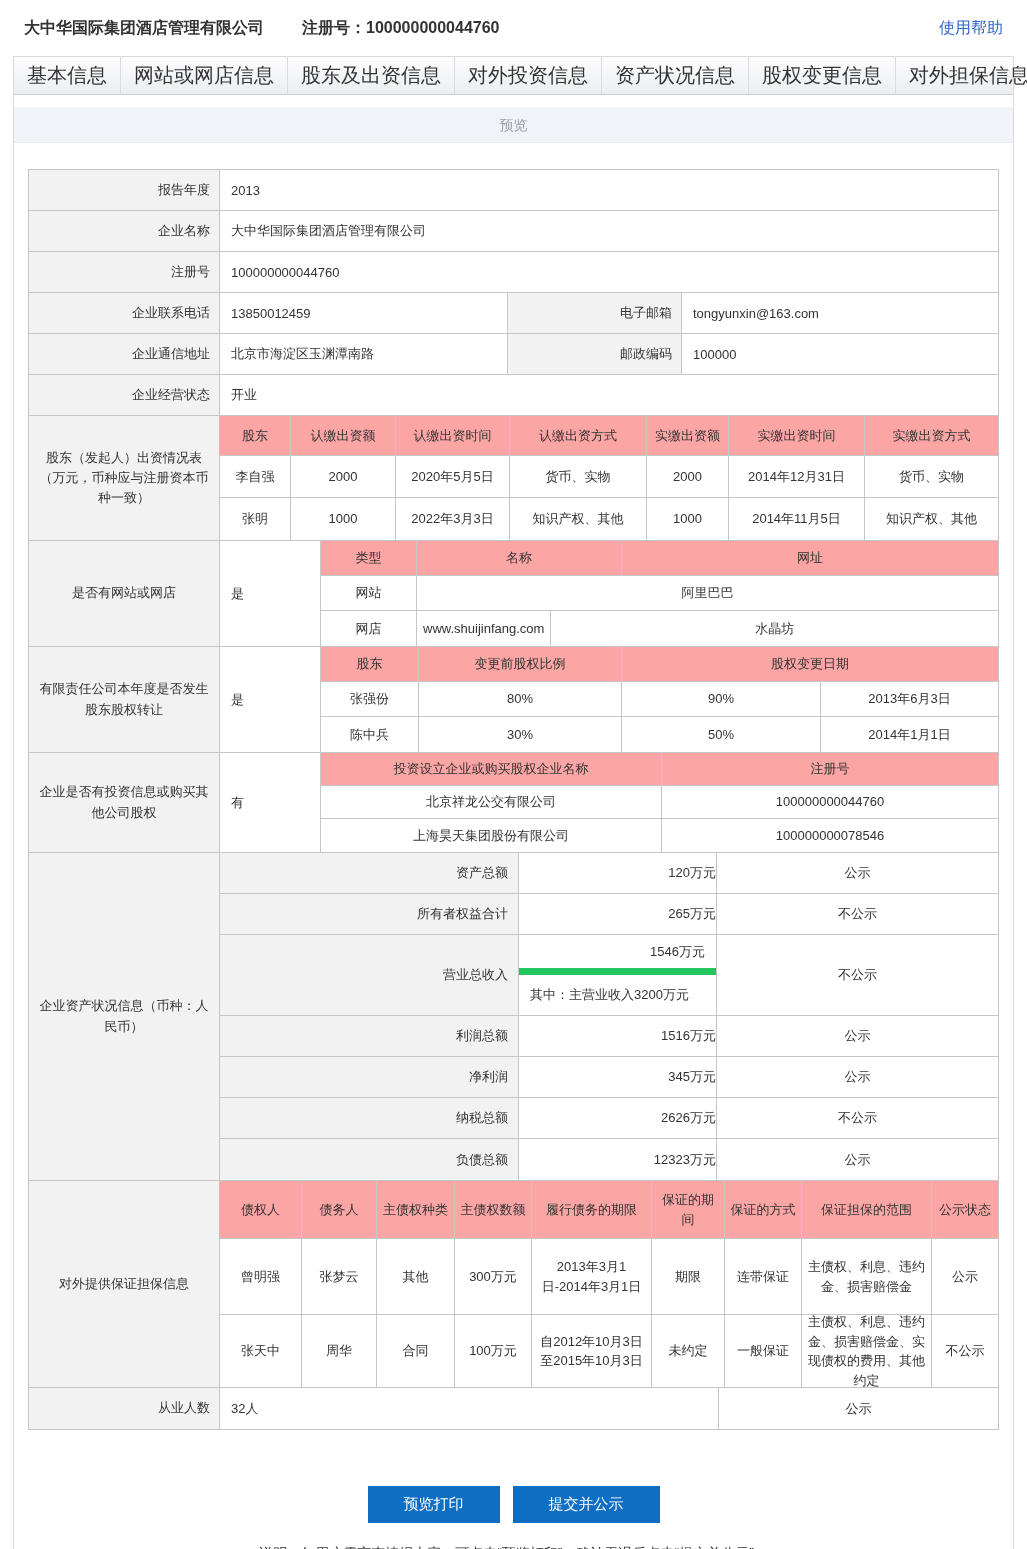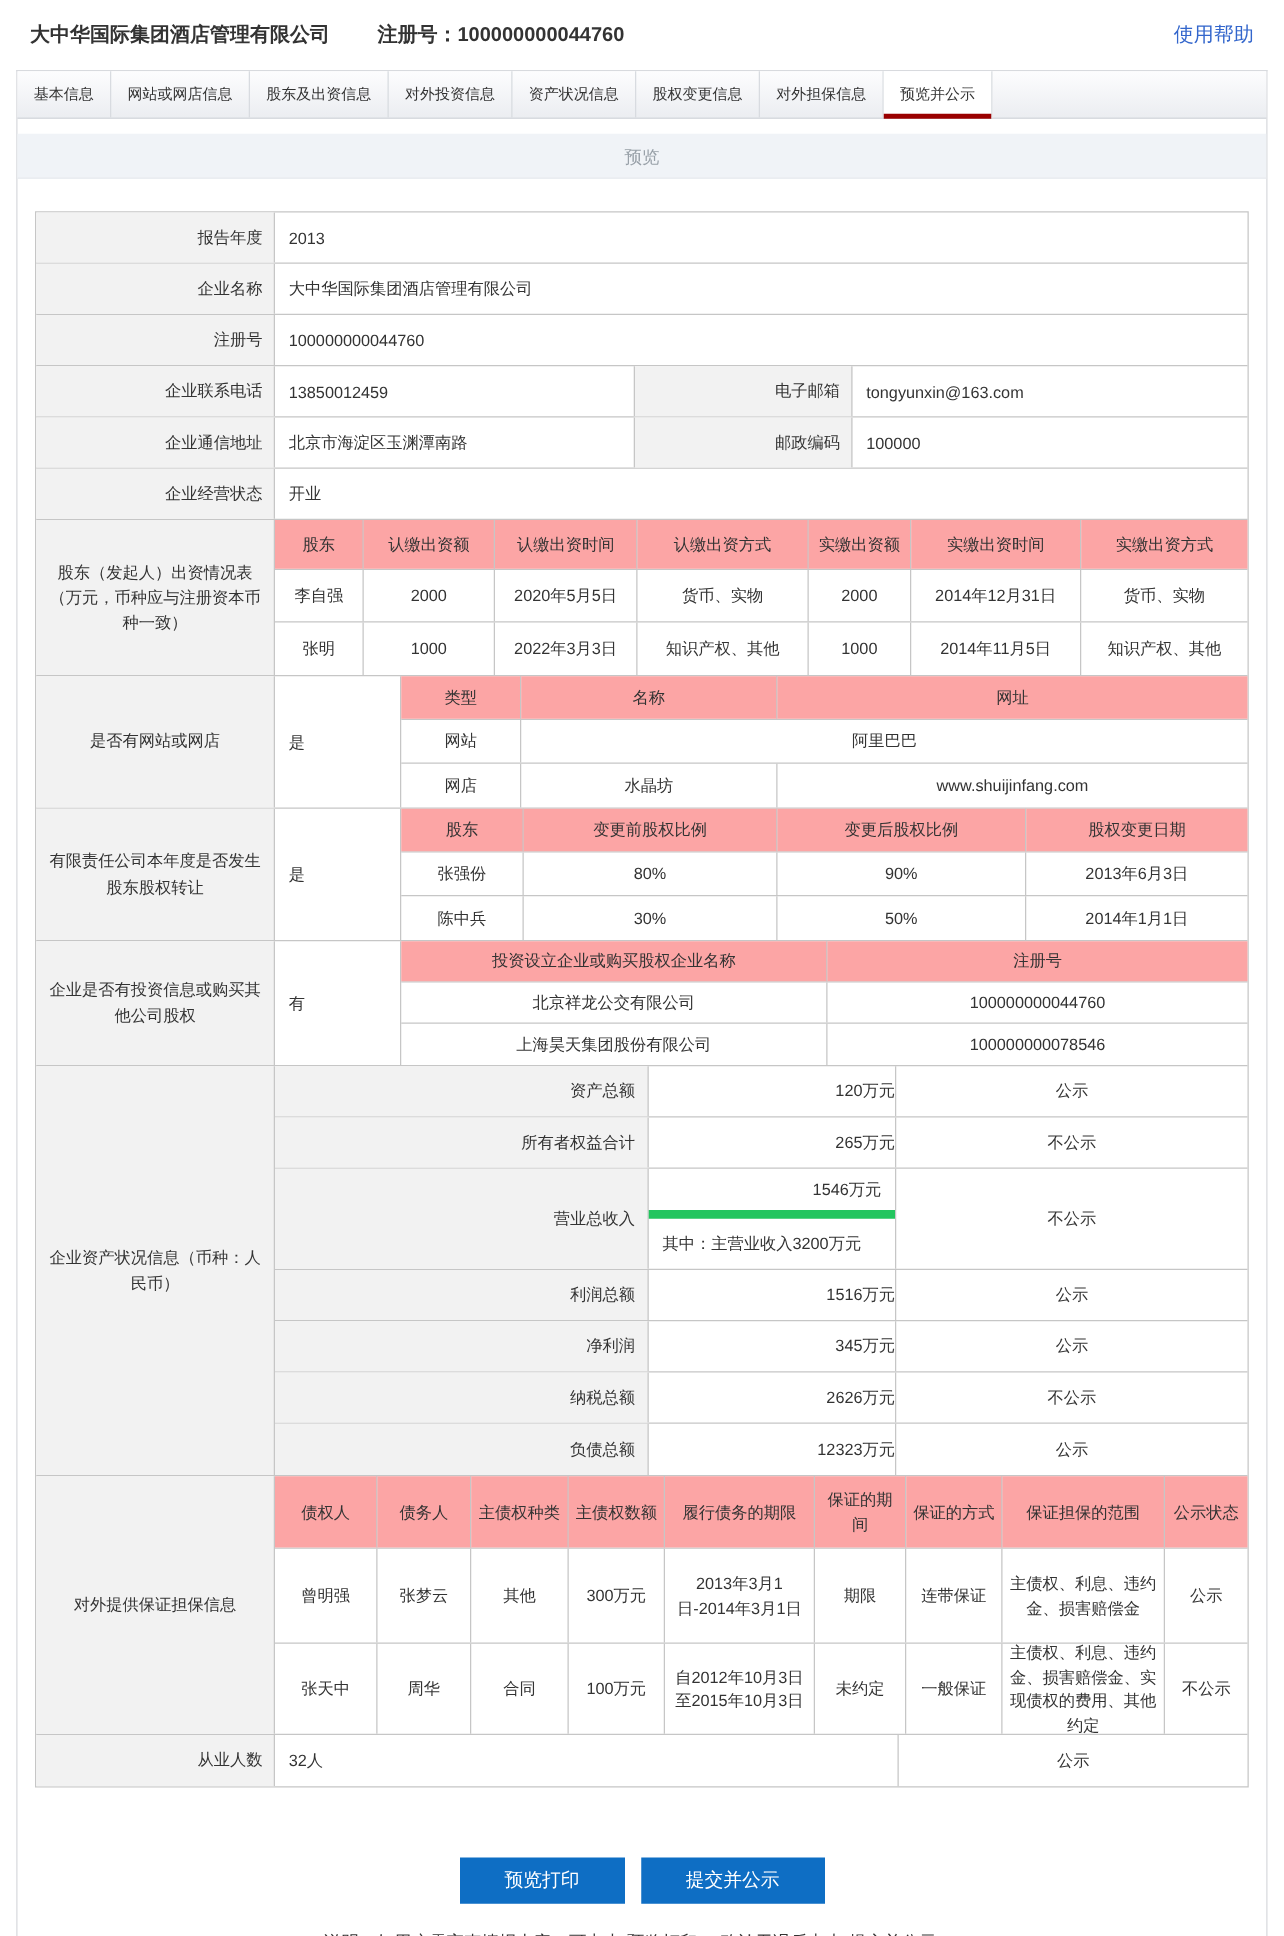--- a/index.html
+++ b/index.html
@@ -16,7 +16,7 @@
   .container { margin:0 13px; border:1px solid #d8dade; border-bottom:1px solid #e5e7ea; padding-bottom:14px; min-height:1480px; }
   
   .tabbar { display:flex; height:38px; background:linear-gradient(#fdfdfe,#ebedf1); border-bottom:1px solid #ccd0d6; }
-  .tab { display:flex; align-items:center; padding:0 13px; font-size:12px; color:#333; border-right:1px solid #d8dbe0; cursor:pointer; position:relative; white-space:nowrap; }
+  .tab { display:flex; align-items:center; padding:0 13px; font-size:20px; color:#333; border-right:1px solid #d8dbe0; cursor:pointer; position:relative; white-space:nowrap; }
   .tab.active { background:#fff; }
   .tab.active::after { content:""; position:absolute; left:0; right:0; bottom:-1px; height:4px; background:#9a0000; }
   

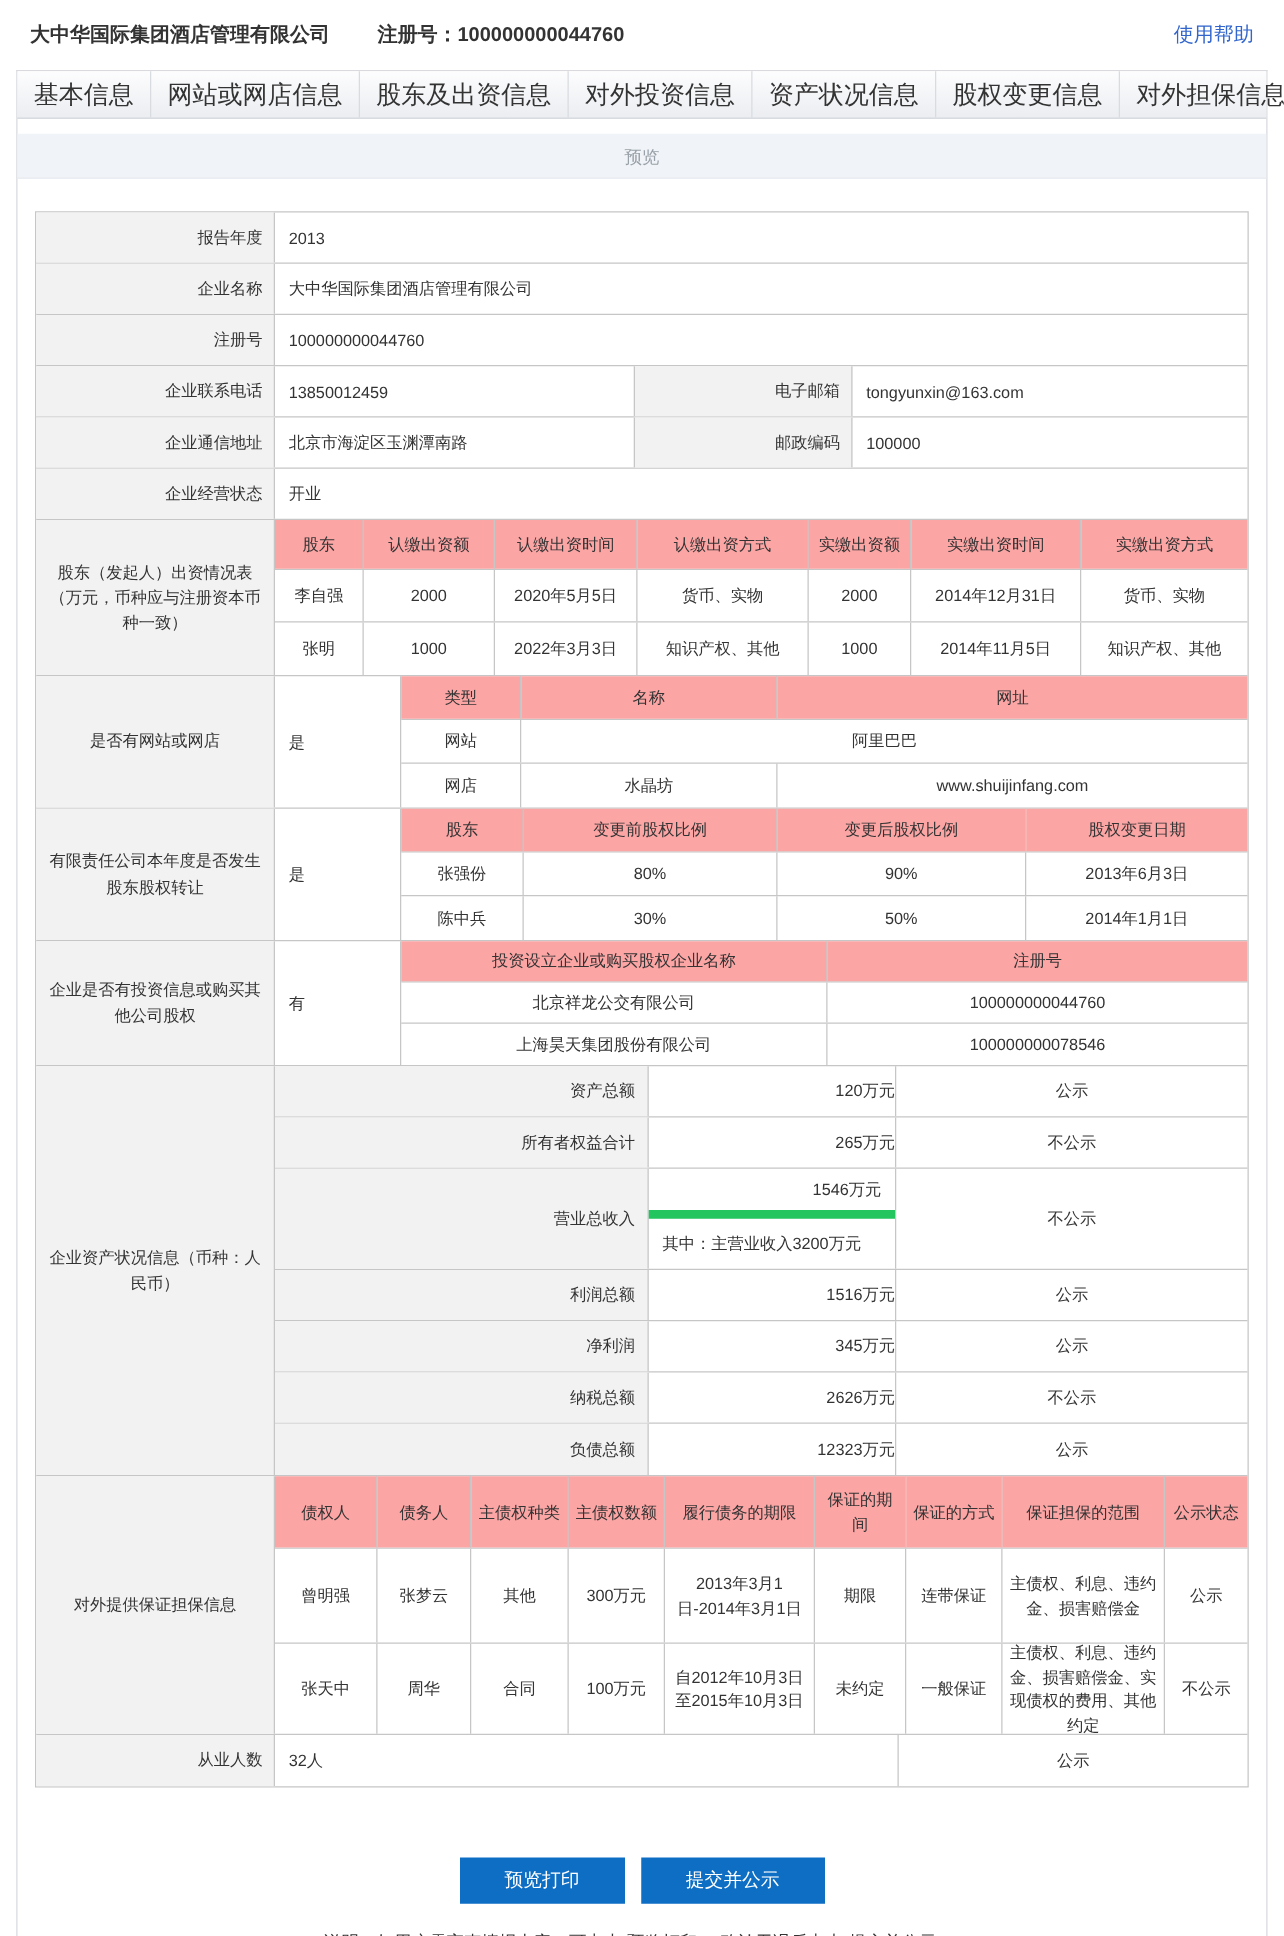--- a/index.html
+++ b/index.html
@@ -156,8 +156,8 @@
         </div>
         <div class="srow" style="min-height:35px">
           <div class="c" style="width:96px;min-width:96px">网店</div>
+          <div class="c">www.shuijinfang.com</div>
           <div class="c" style="width:205px;min-width:205px">水晶坊</div>
-          <div class="c">www.shuijinfang.com</div>
         </div>
       </div>
     </div>

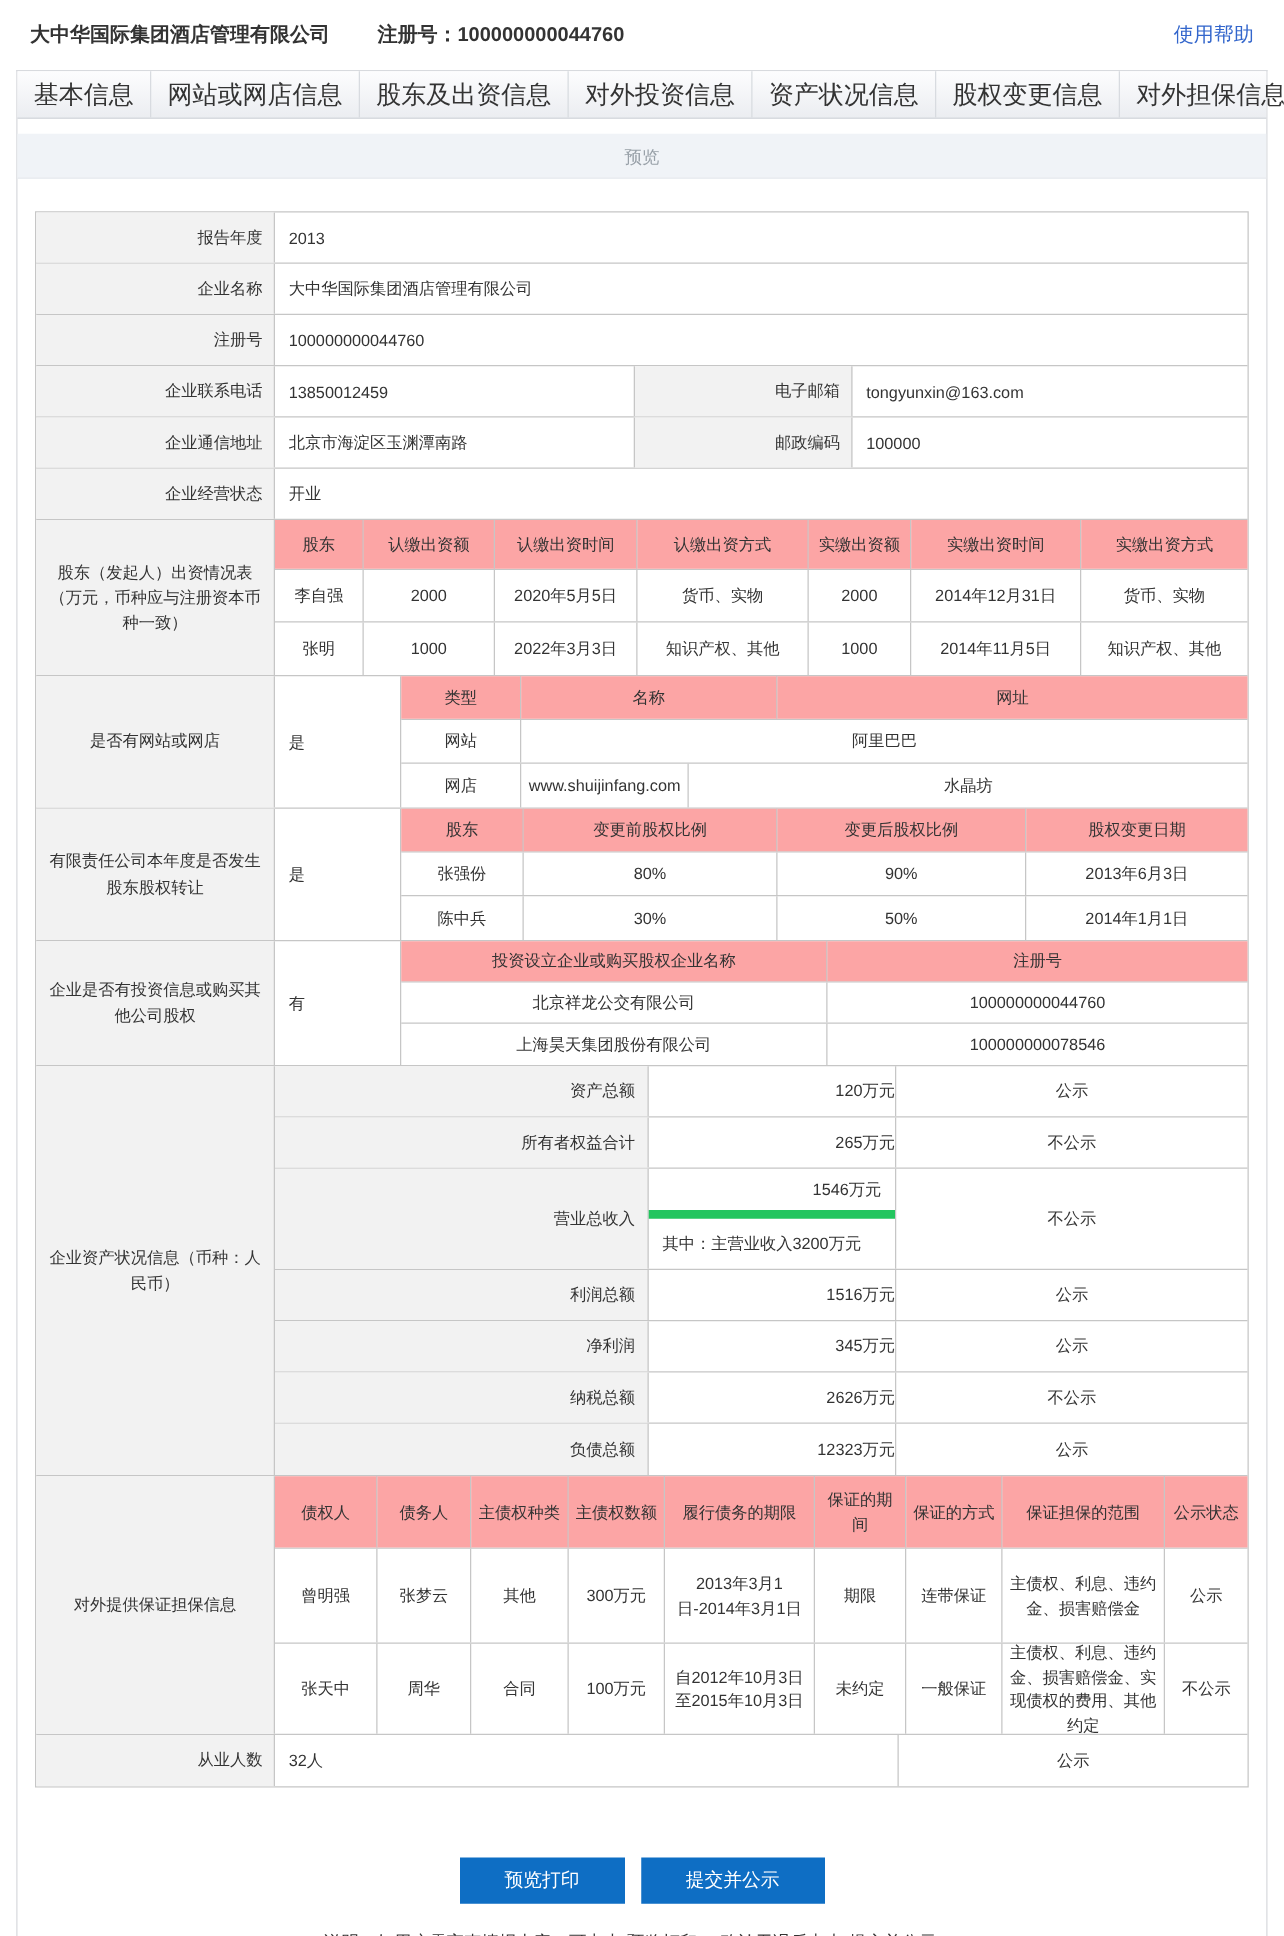--- a/index.html
+++ b/index.html
@@ -169,7 +169,6 @@
         <div class="srow" style="min-height:35px">
           <div class="c hd" style="width:98px;min-width:98px">股东</div>
           <div class="c hd" style="width:203px;min-width:203px">变更前股权比例</div>
-          <div class="c hd" style="width:199px;min-width:199px">变更后股权比例</div>
           <div class="c hd">股权变更日期</div>
         </div>
         <div class="srow" style="min-height:35px">

